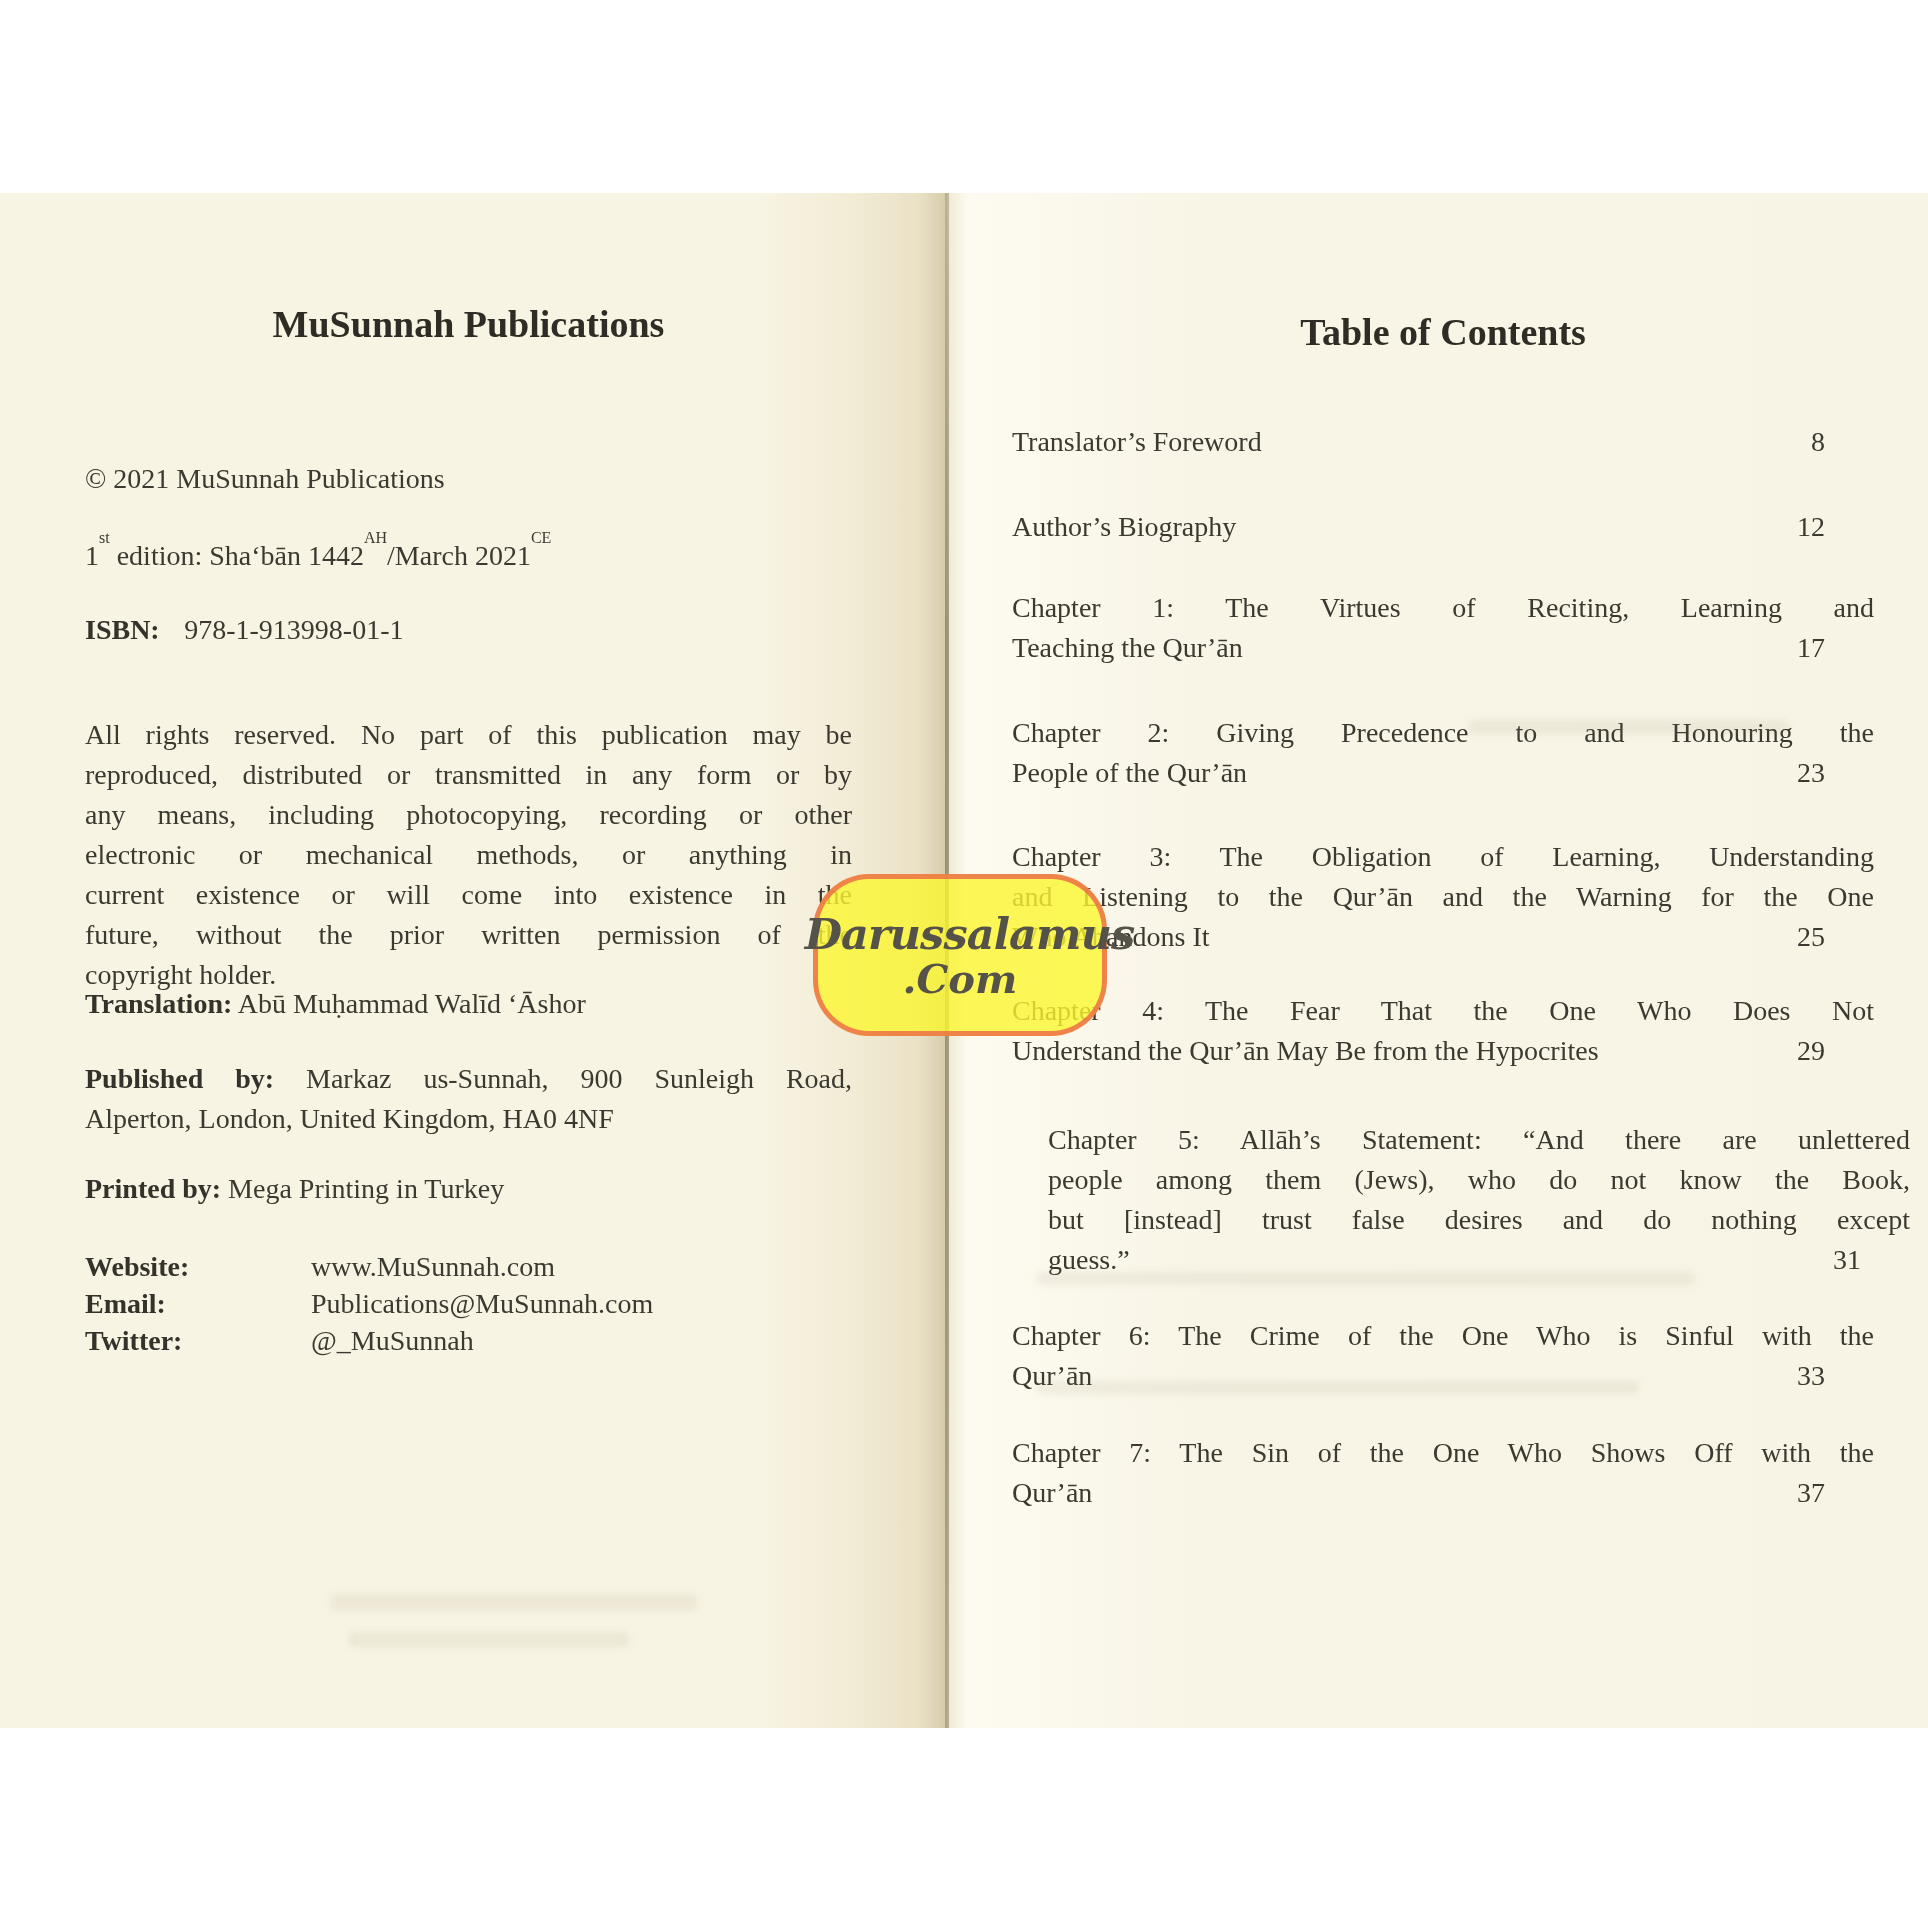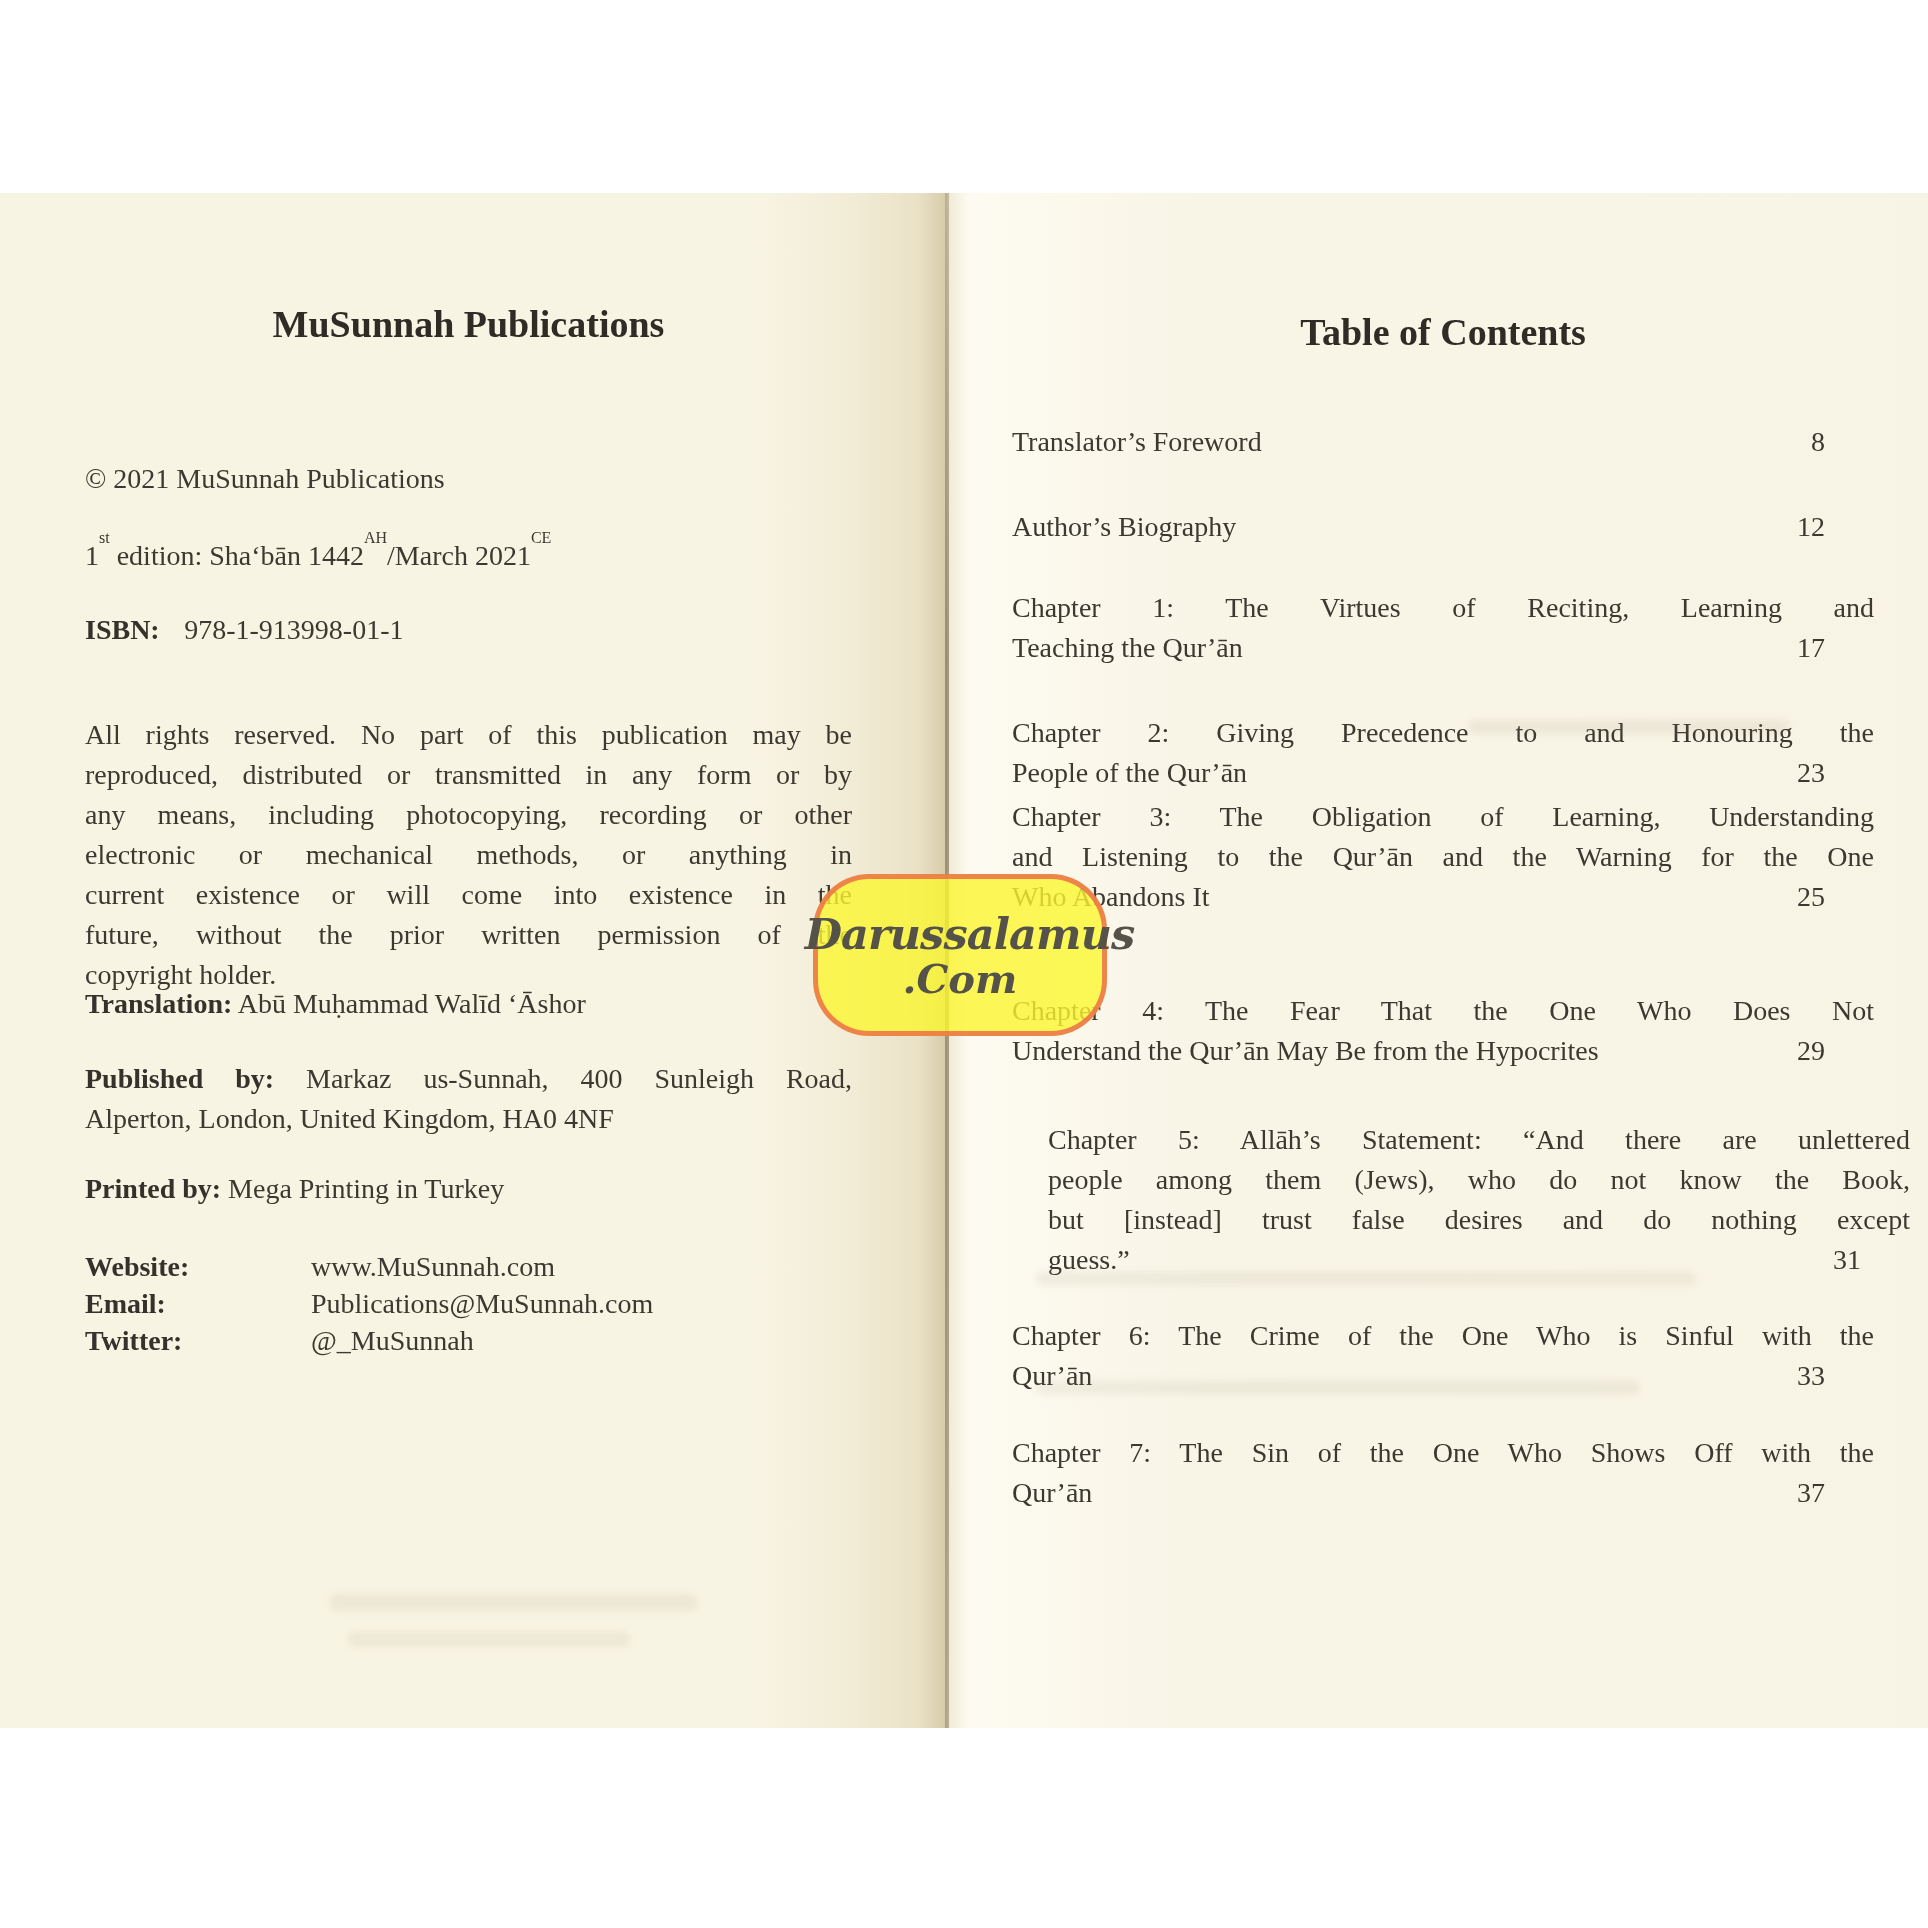--- a/index.html
+++ b/index.html
@@ -107,7 +107,7 @@
     <span class="toc-num">23</span>
   </div>
 
-  <div class="toc-entry" style="top:604px;font-family:Liberation Serif, serif;">
+  <div class="toc-entry" style="top:644px;font-family:Liberation Serif, serif;">
     <div class="stretch">Chapter 3: The Obligation of Learning, Understanding</div>
     <div class="stretch">and Listening to the Qur’ān and the Warning for the One</div>
     <div>Who Abandons It</div>

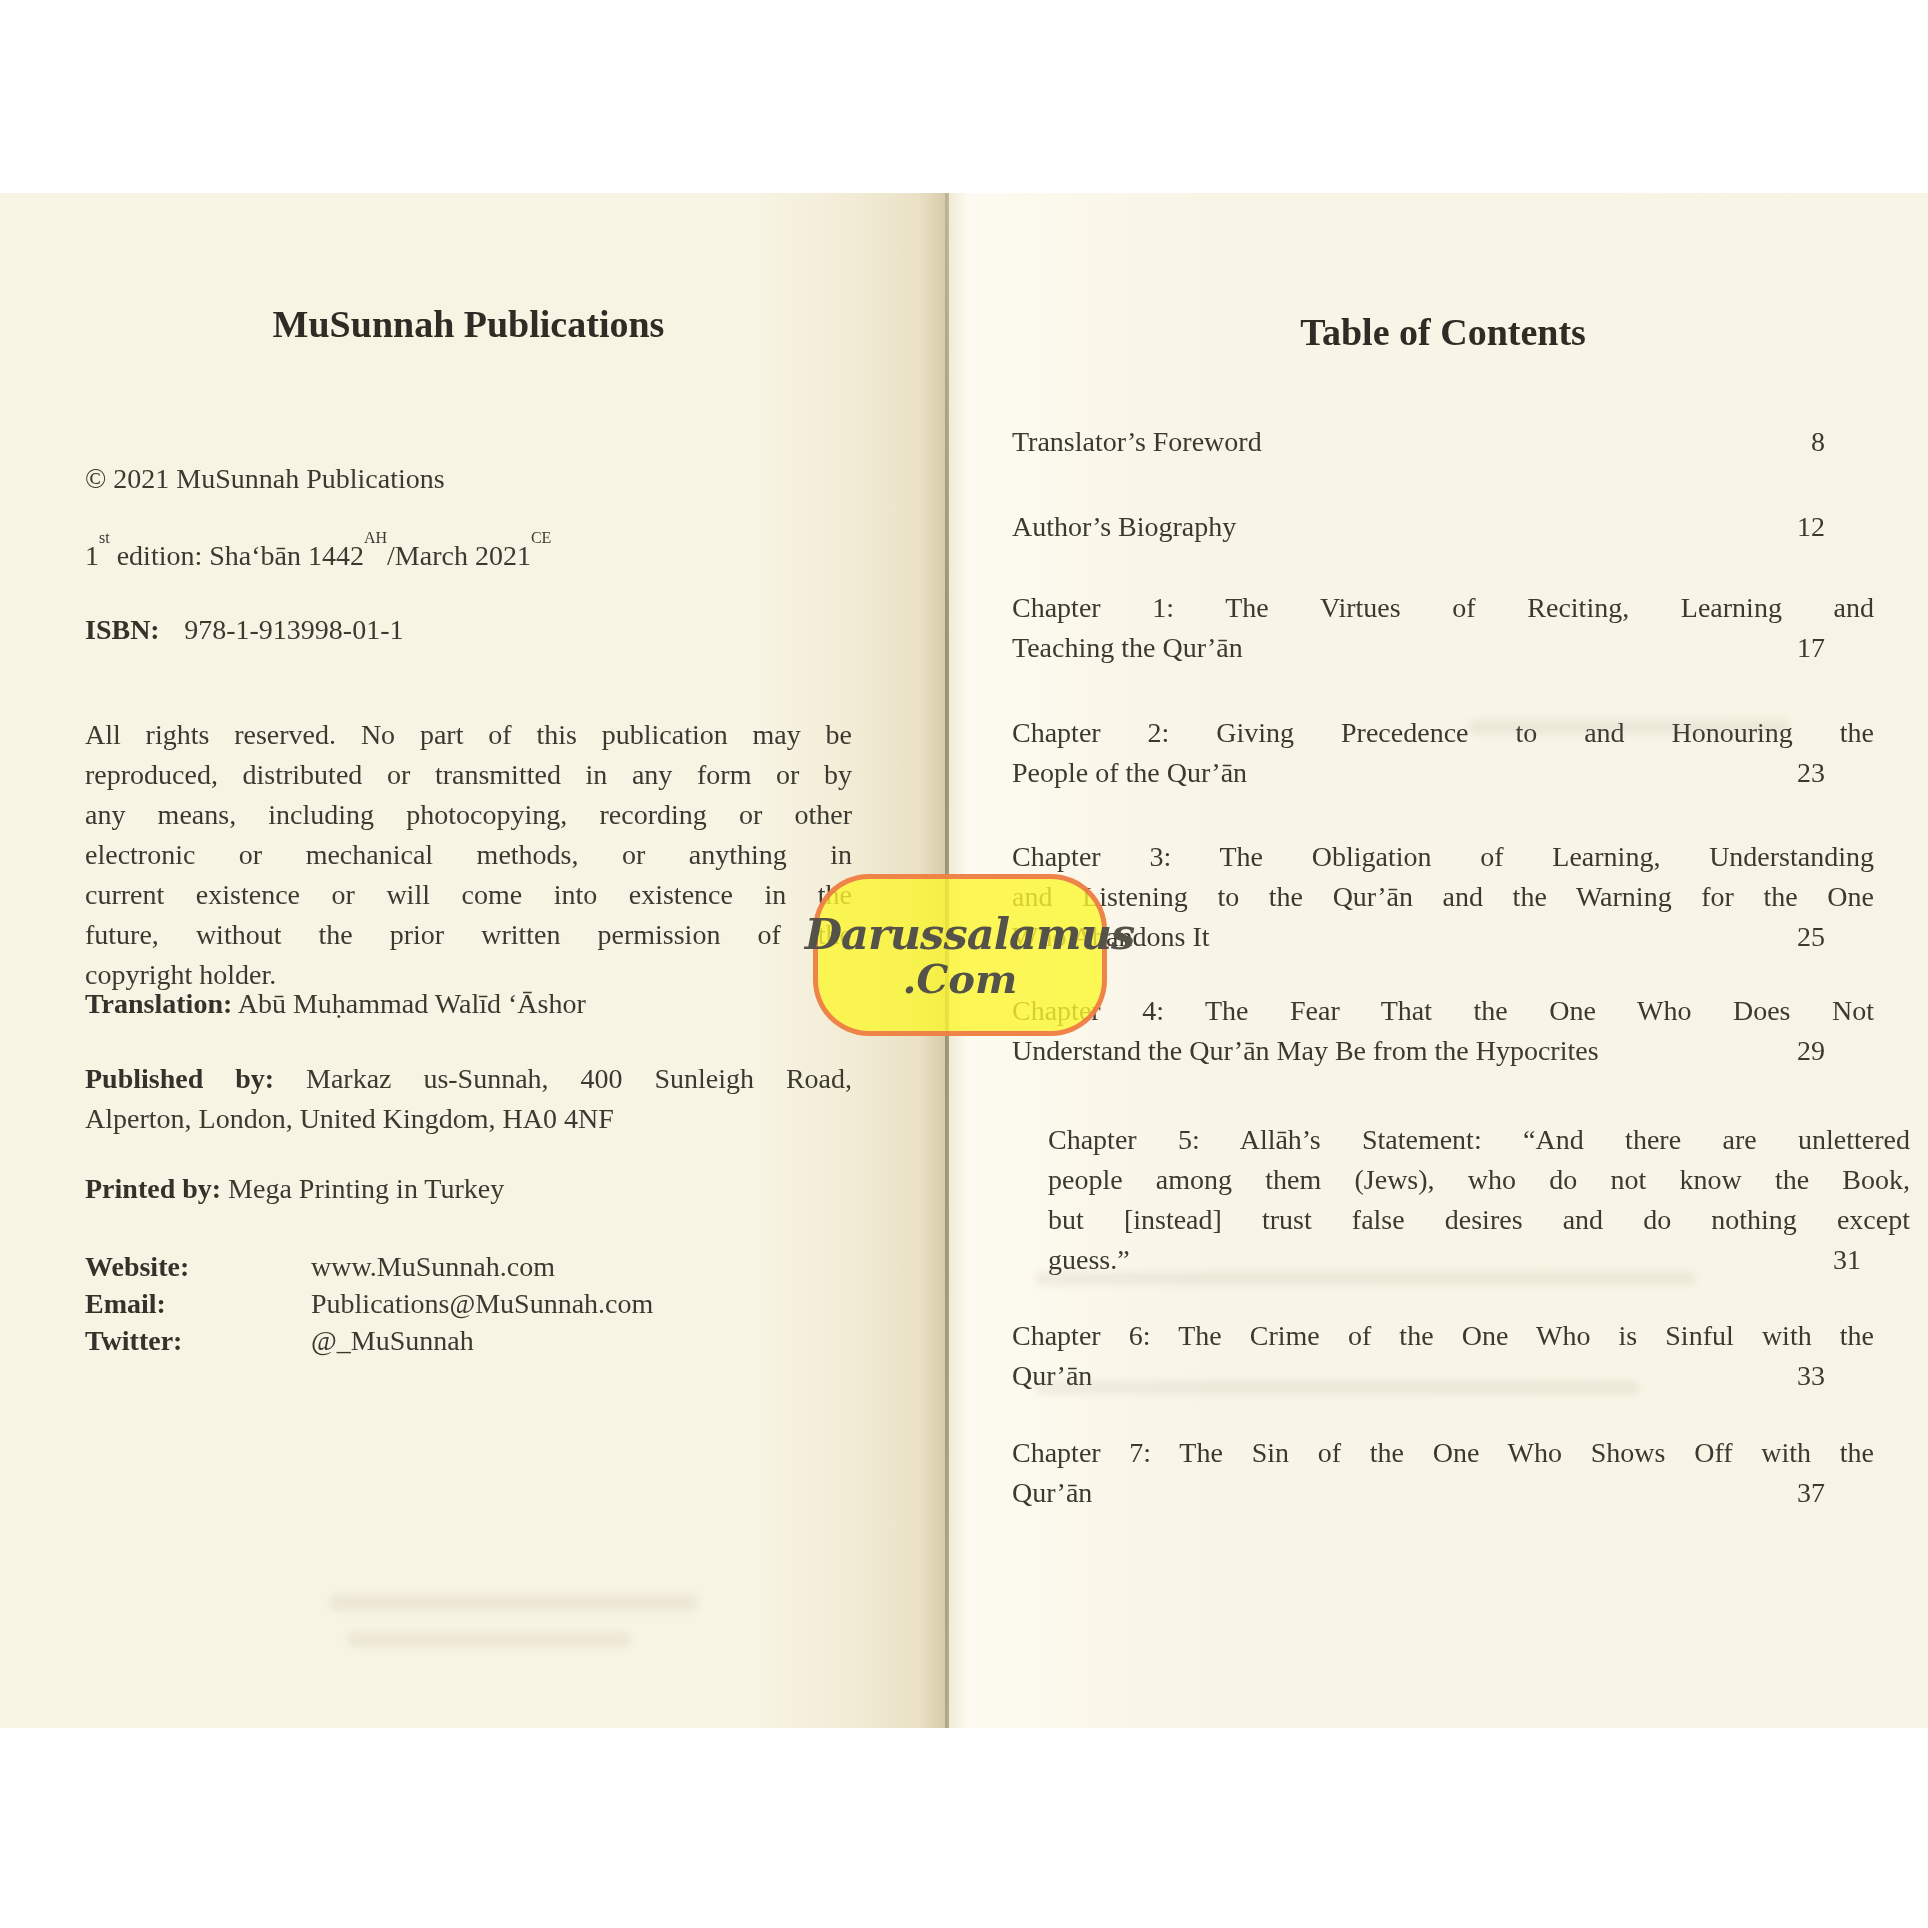--- a/index.html
+++ b/index.html
@@ -71,7 +71,7 @@
   <div class="lp" style="top:791px;"><b>Translation:</b> <span>Abū Muḥammad Walīd ‘Āshor</span></div>
 
   <div class="lp" style="top:866px;">
-    <div class="stretch"><b>Published by:</b> <span>Markaz us-Sunnah, 400 Sunleigh Road,</span></div>
+    <div class="stretch"><b>Published by:</b> <span>Markaz us-Sunnah, 900 Sunleigh Road,</span></div>
     <div>Alperton, London, United Kingdom, HA0 4NF</div>
   </div>
 

